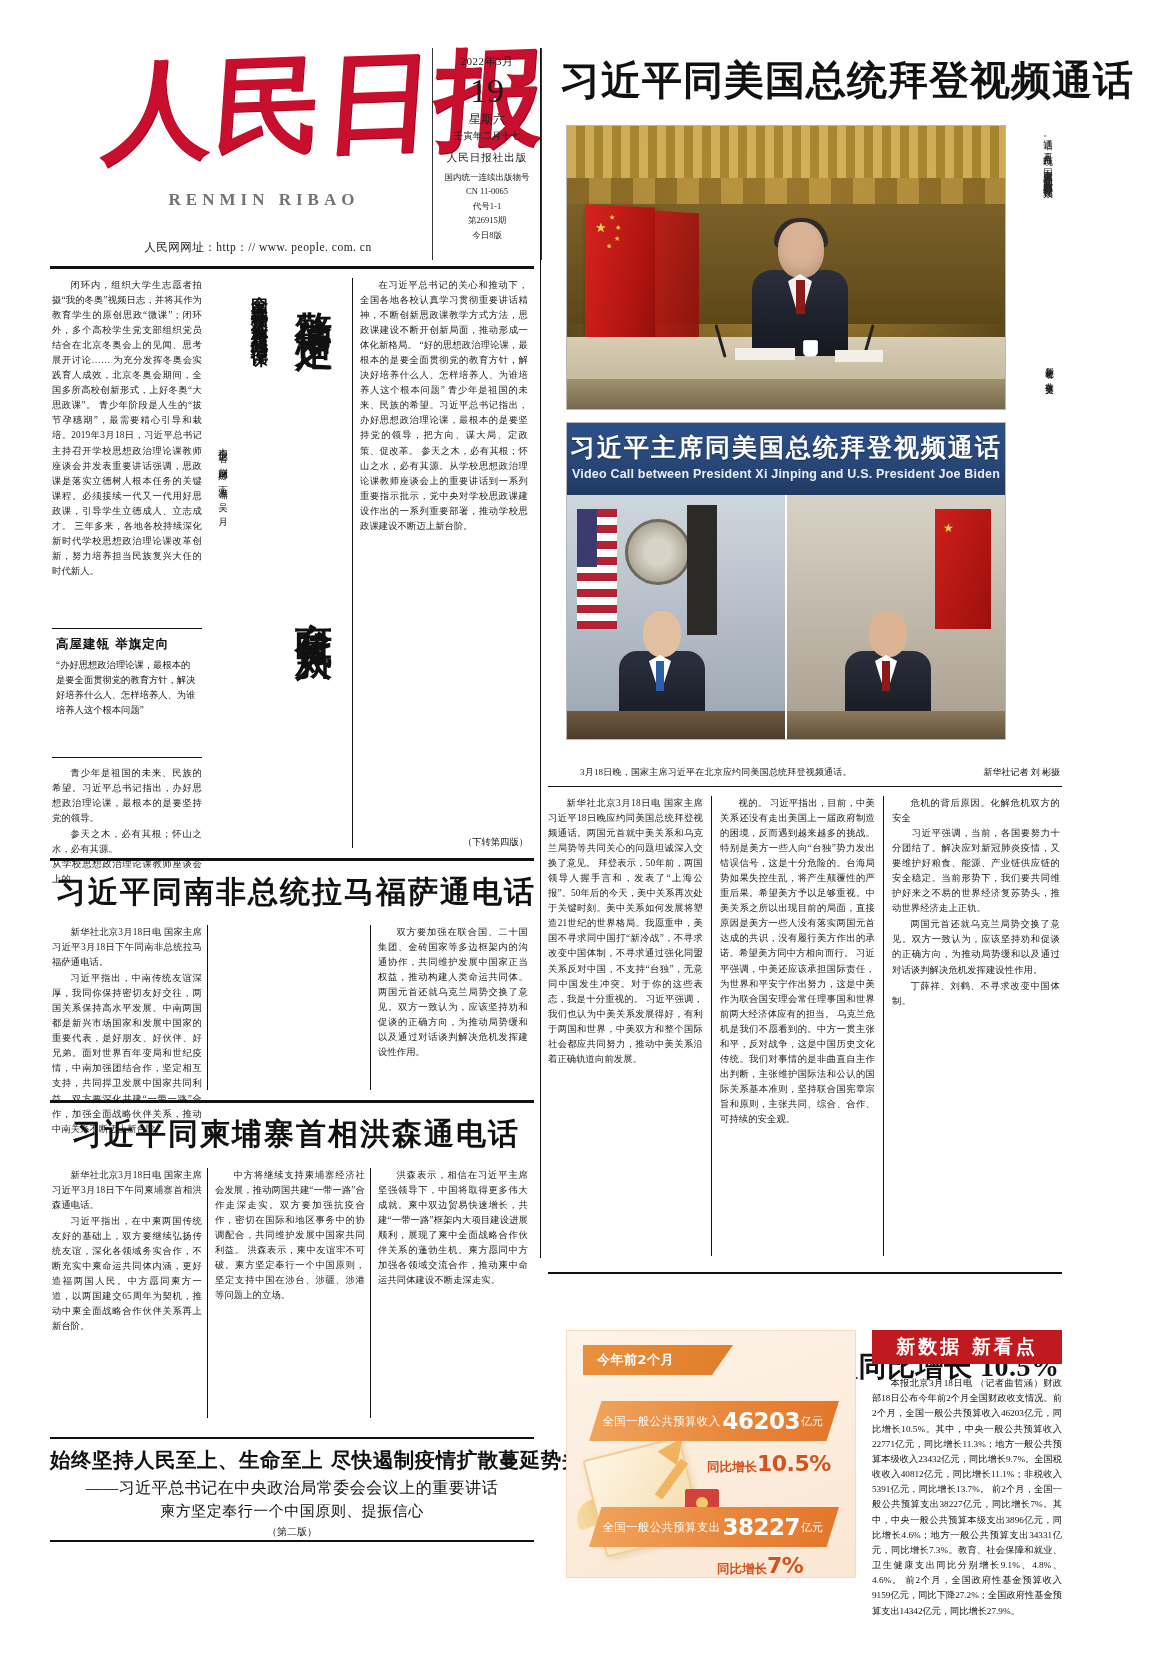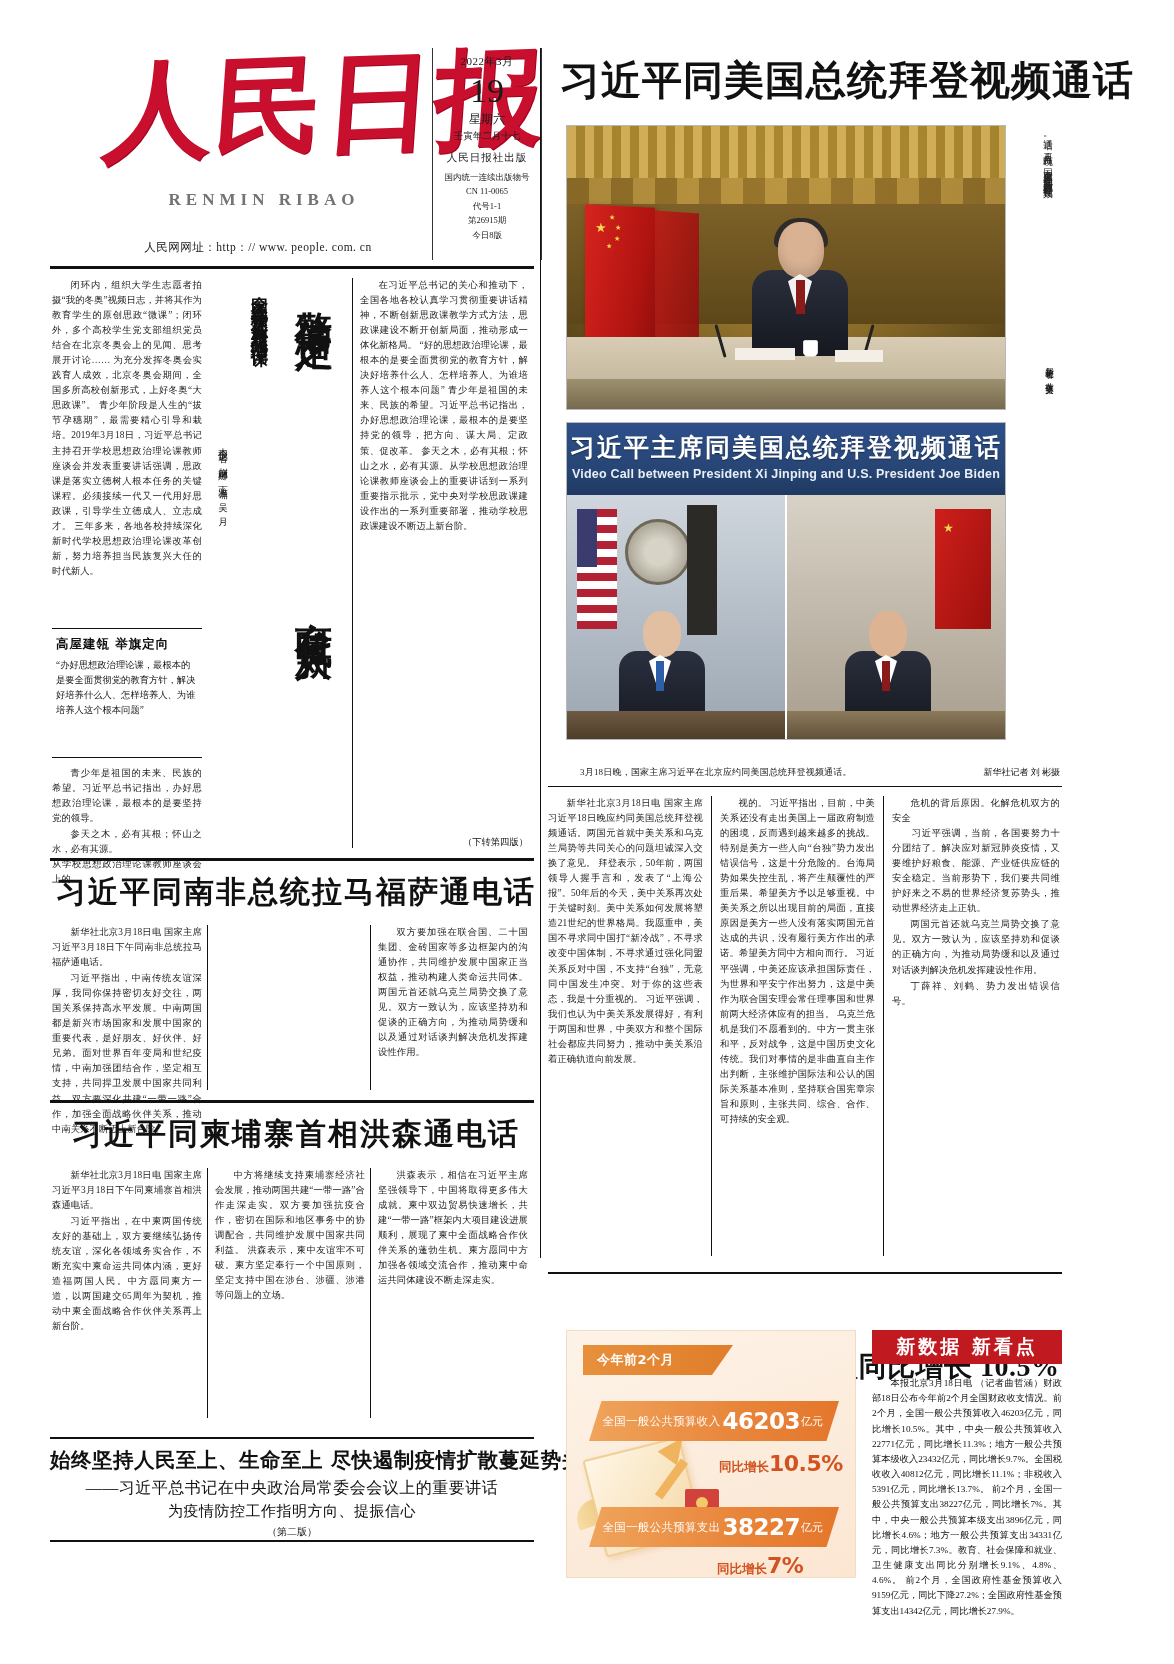--- a/index.html
+++ b/index.html
@@ -355,7 +355,7 @@
   <div class="col" style="left:892px;top:796px;width:168px;height:470px;">
     <p>危机的背后原因。化解危机双方的安全<br>　　习近平强调，当前，各国要努力十分团结了。解决应对新冠肺炎疫情，又要维护好粮食、能源、产业链供应链的安全稳定。当前形势下，我们要共同维护好来之不易的世界经济复苏势头，推动世界经济走上正轨。</p>
     <p>两国元首还就乌克兰局势交换了意见。双方一致认为，应该坚持劝和促谈的正确方向，为推动局势缓和以及通过对话谈判解决危机发挥建设性作用。</p>
-    <p>丁薛祥、刘鹤、势力发出错误信号。</p>
+    <p>丁薛祥、刘鹤、不寻求改变中国体制。</p>
   </div>
 
   <div class="vline" style="left:711px;top:796px;height:460px;"></div>

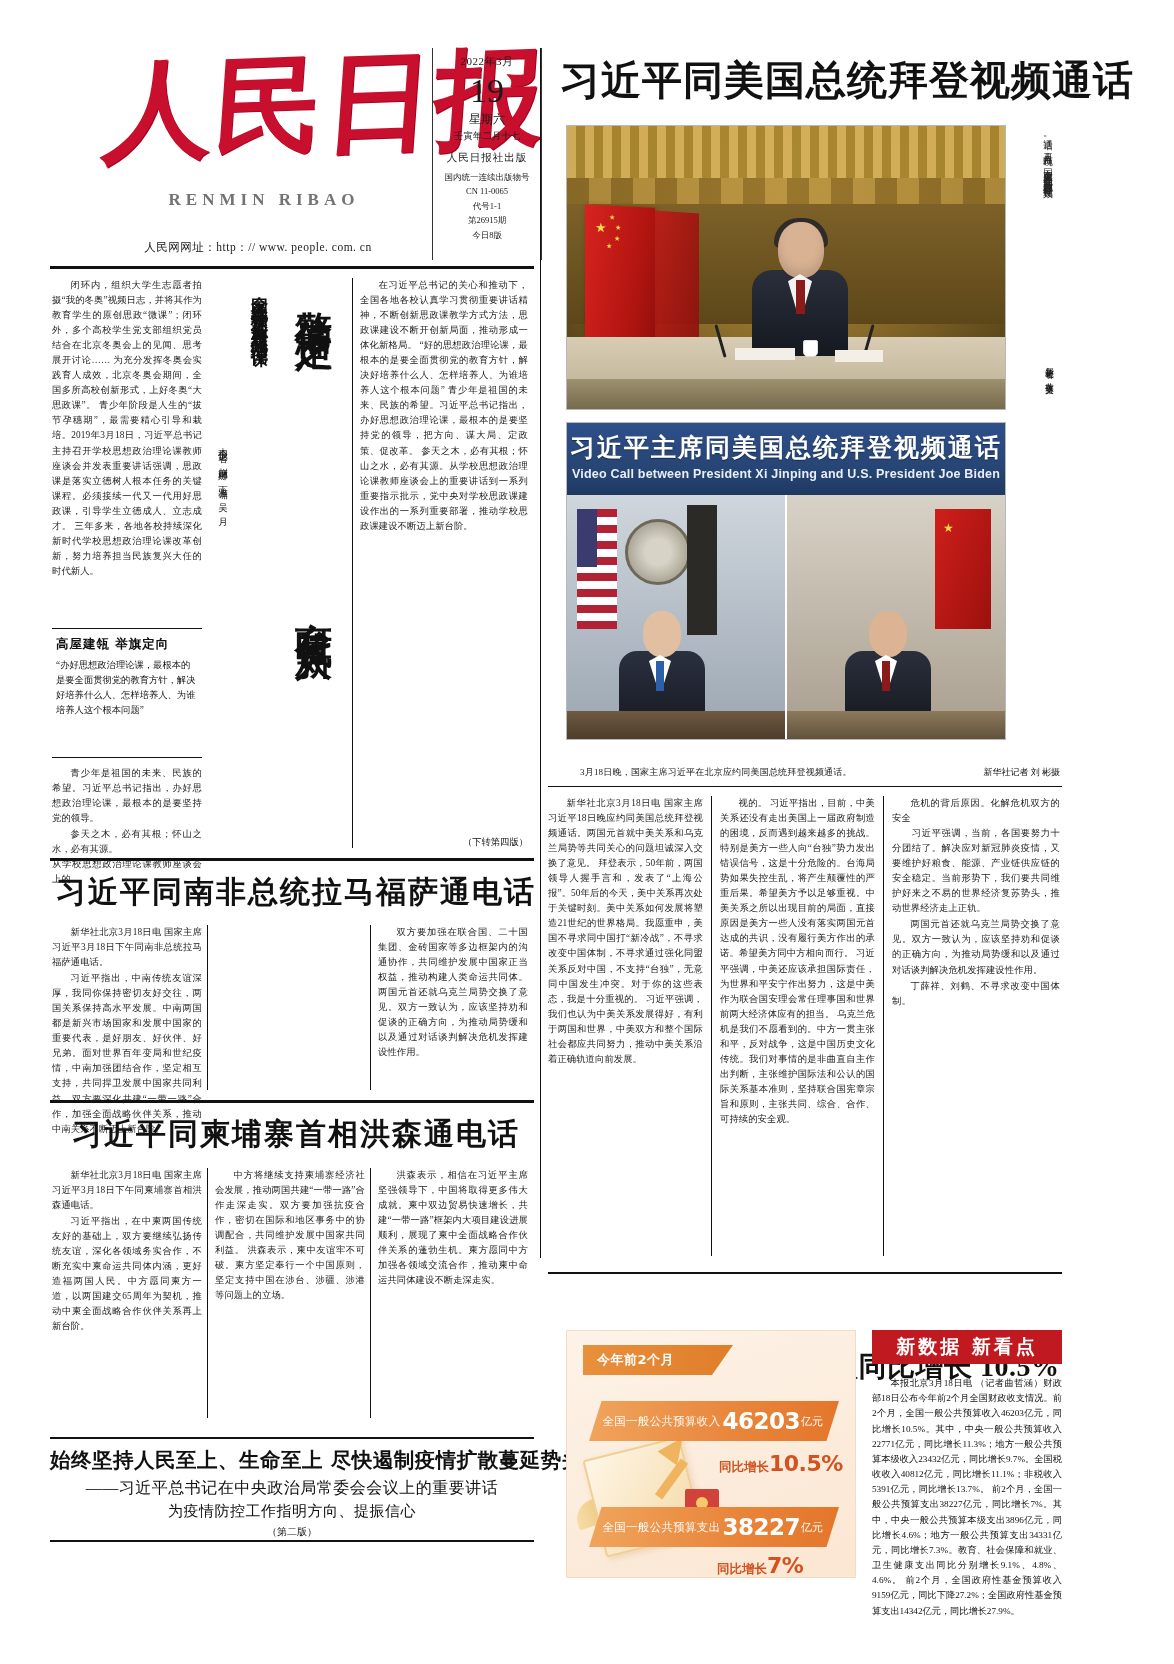--- a/index.html
+++ b/index.html
@@ -219,7 +219,7 @@
   }
   .growth .g-lbl{font-size:12.5px;font-weight:700;}
   .growth .g-num{font-size:22px;font-weight:700;letter-spacing:-.5px;}
-  .g1{left:140px;top:120px;margin-left:12px;}
+  .g1{left:140px;top:120px;}
   .g2{left:150px;top:222px;}
   .art-book{position:absolute;left:26px;top:116px;width:96px;height:96px;
     background:linear-gradient(135deg,#fff6e6,#f4d9a8);transform:rotate(-14deg);

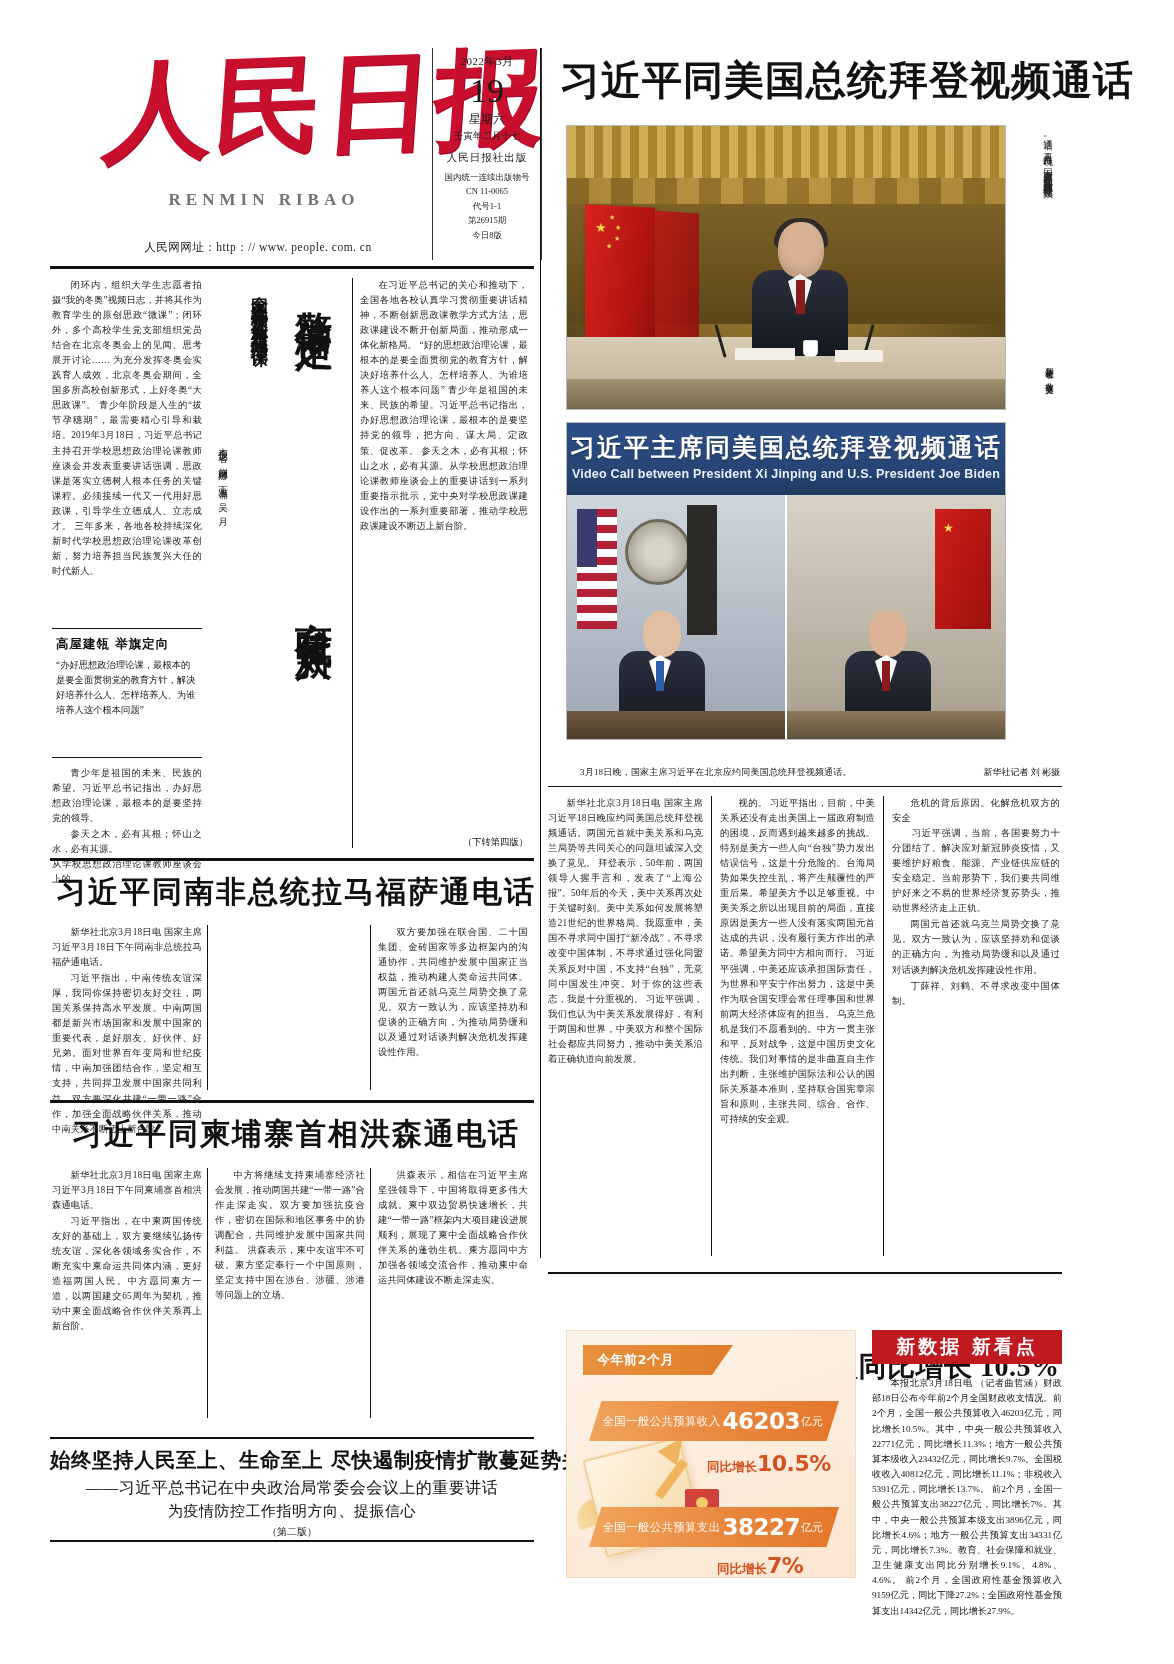--- a/index.html
+++ b/index.html
@@ -427,7 +427,7 @@
   <div class="bottombox">
     <div class="l1">始终坚持人民至上、生命至上   尽快遏制疫情扩散蔓延势头</div>
     <div class="l2">——习近平总书记在中央政治局常委会会议上的重要讲话</div>
-    <div class="l3">为疫情防控工作指明方向、提振信心</div>
+    <div class="l3">柬方坚定奉行一个中国原则、提振信心</div>
     <div class="l4">（第二版）</div>
   </div>
 

